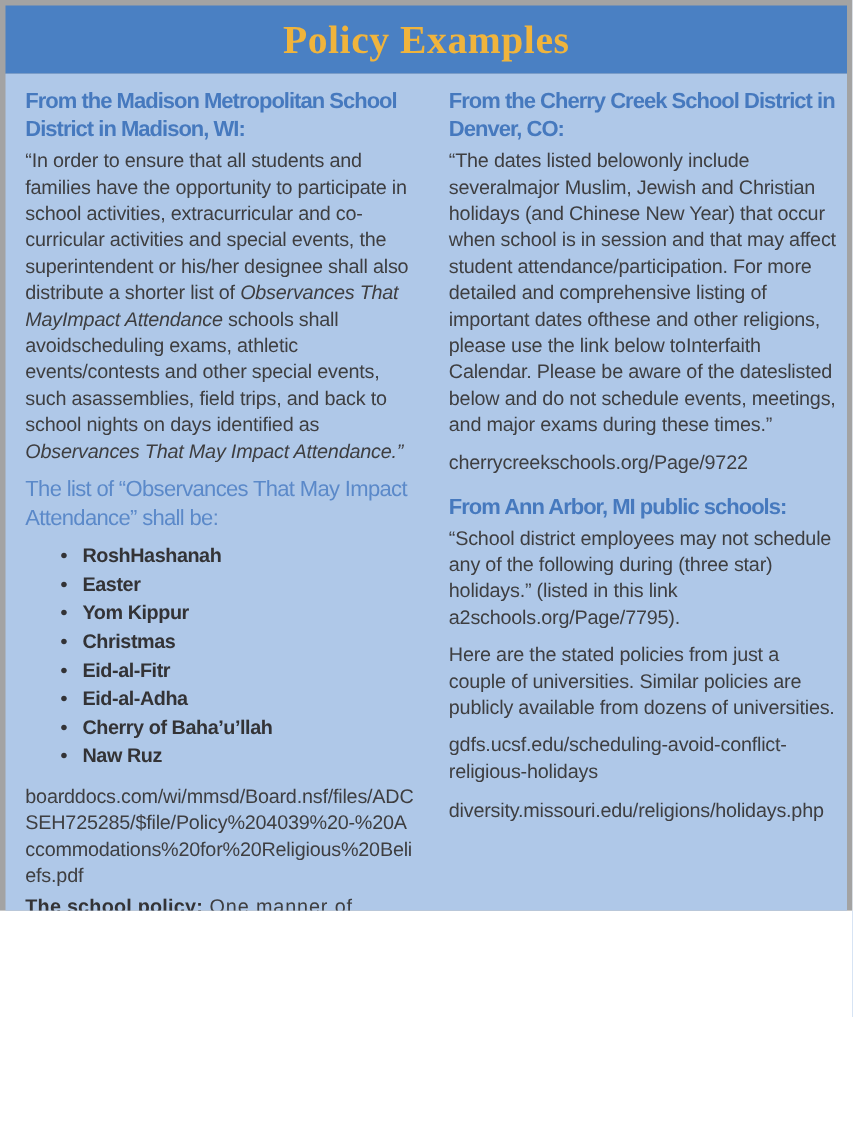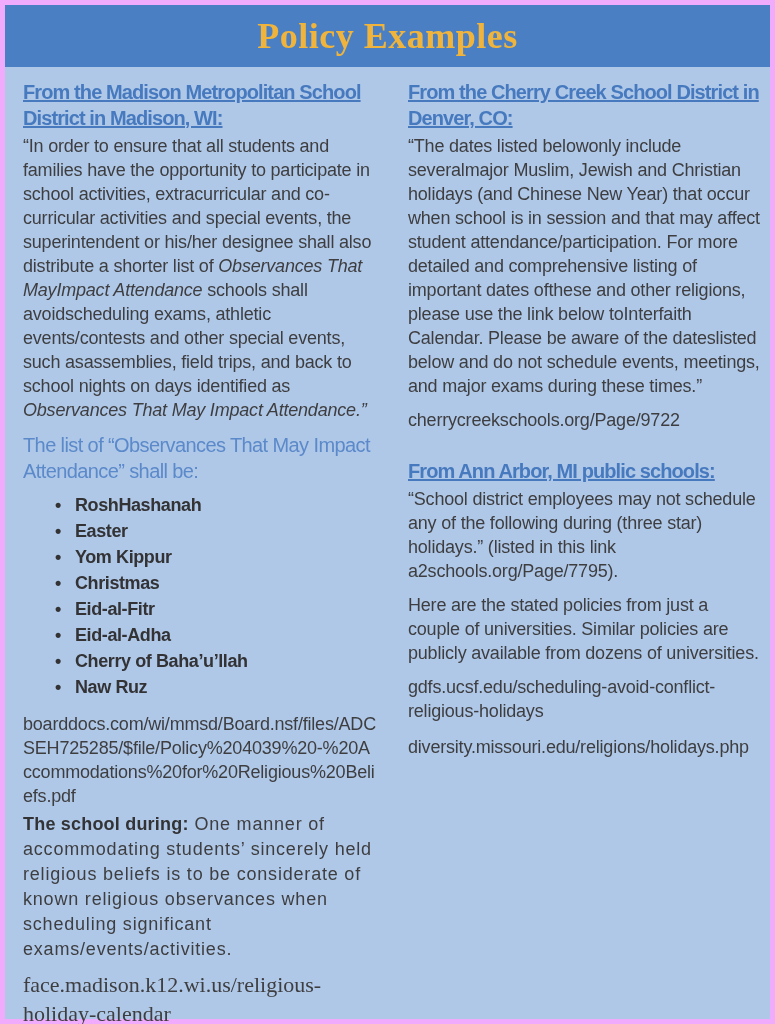--- a/index.html
+++ b/index.html
@@ -14,8 +14,8 @@
   *{margin:0;padding:0;box-sizing:border-box;}
   html,body{background:#ffffff;}
   .page{
-    width:775px;height:1024px;
-    background:#f0abfc;
+    width:775px;height:828px;
+    background:#a3a3a3;
     padding:5px;
     overflow:hidden;
     font-family:"Liberation Sans", sans-serif;

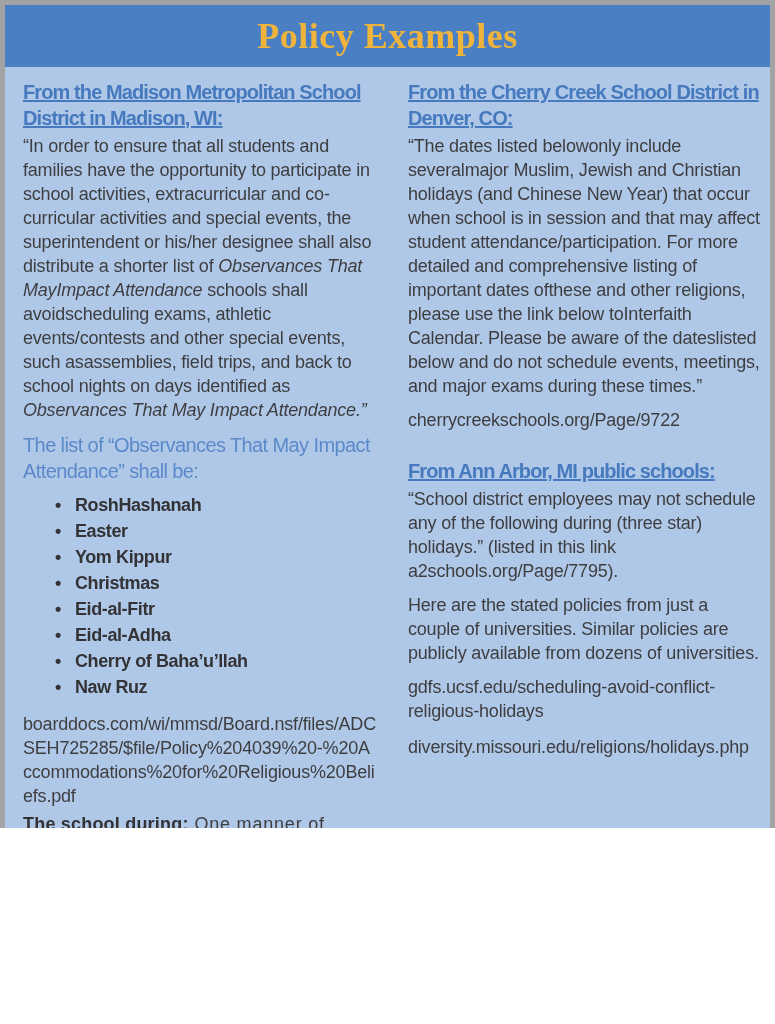--- a/index.html
+++ b/index.html
@@ -50,7 +50,6 @@
     letter-spacing:-0.9px;
     color:var(--heading);
     margin:0 0 3px 0;
-    text-decoration:underline;
   }
   .subheading{
     font-size:20px;

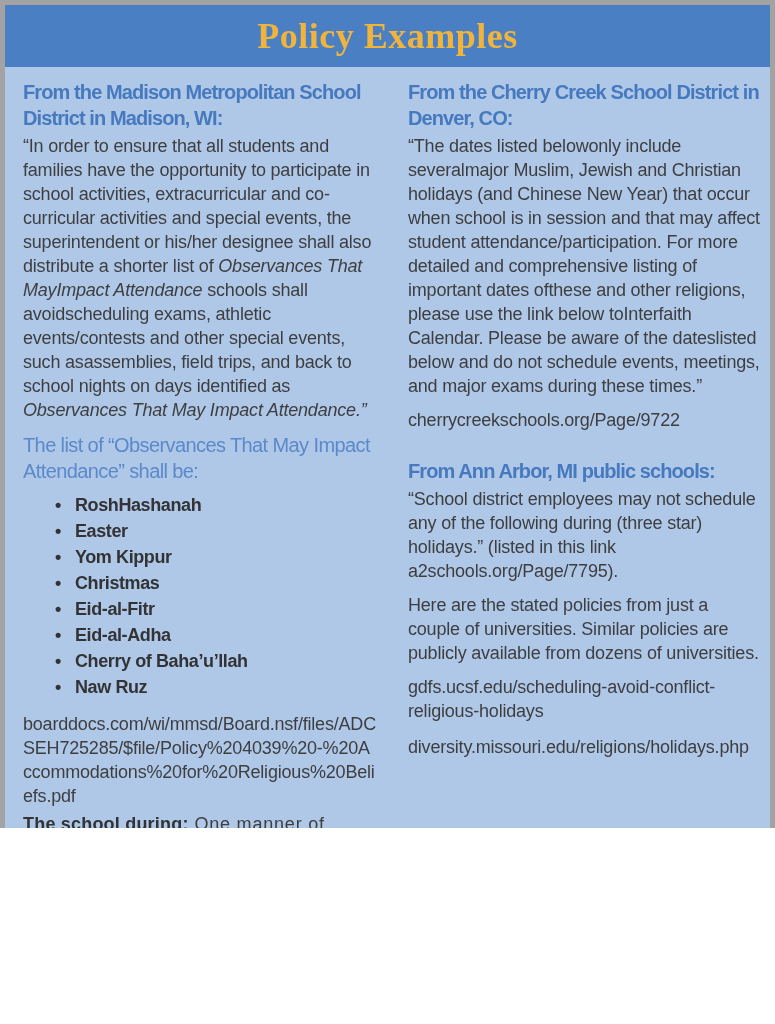--- a/index.html
+++ b/index.html
@@ -108,7 +108,7 @@
     color:var(--text);
     margin-top:4px;
   }
-  .mt{margin-top:26px;}
+  .mt{margin-top:16px;}
 </style>
 </head>
 <body>

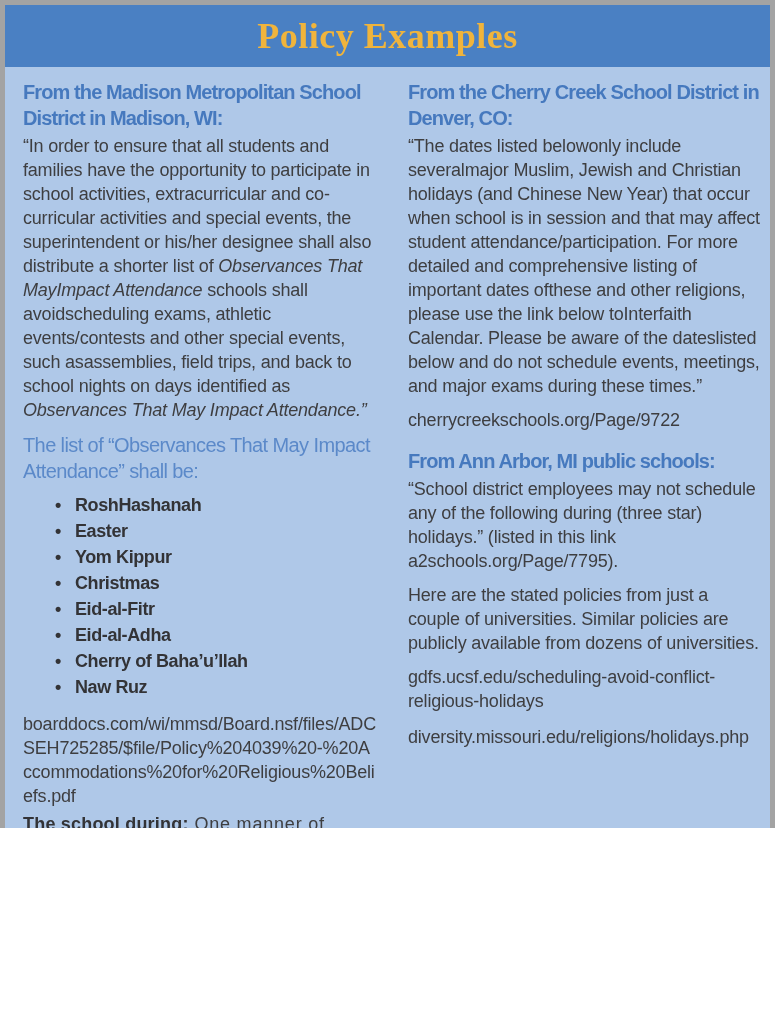--- a/index.html
+++ b/index.html
@@ -142,7 +142,7 @@
 
       <p class="body url">boarddocs.com/wi/mmsd/Board.nsf/files/ADCSEH725285/$file/Policy%204039%20-%20Accommodations%20for%20Religious%20Beliefs.pdf</p>
 
-      <p class="body tracked"><strong>The school during:</strong><span> One manner of accommodating students’ sincerely held religious beliefs is to be considerate of known religious observances when scheduling significant exams/events/activities.</span></p>
+      <p class="body tracked"><strong>The school policy:</strong><span> One manner of accommodating students’ sincerely held religious beliefs is to be considerate of known religious observances when scheduling significant exams/events/activities.</span></p>
 
       <p class="serif-url">face.madison.k12.wi.us/religious-holiday-calendar</p>
 

